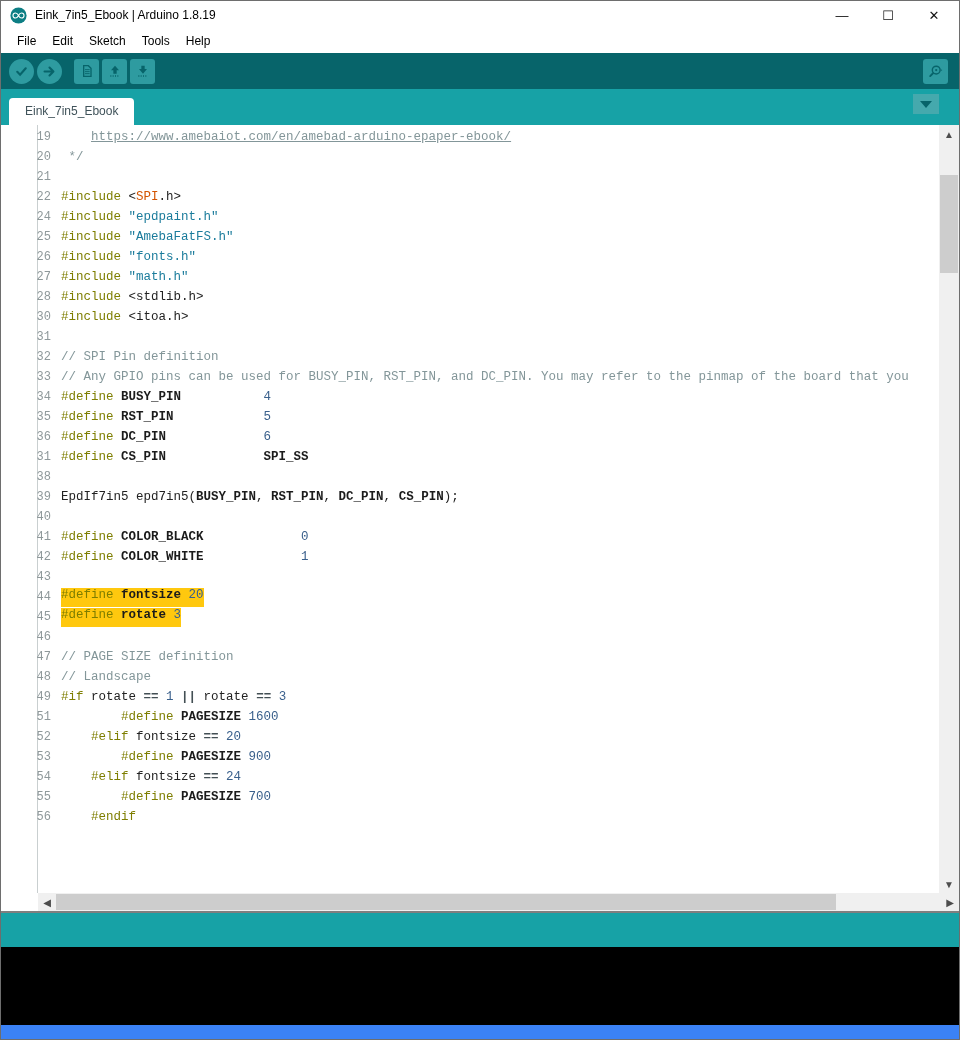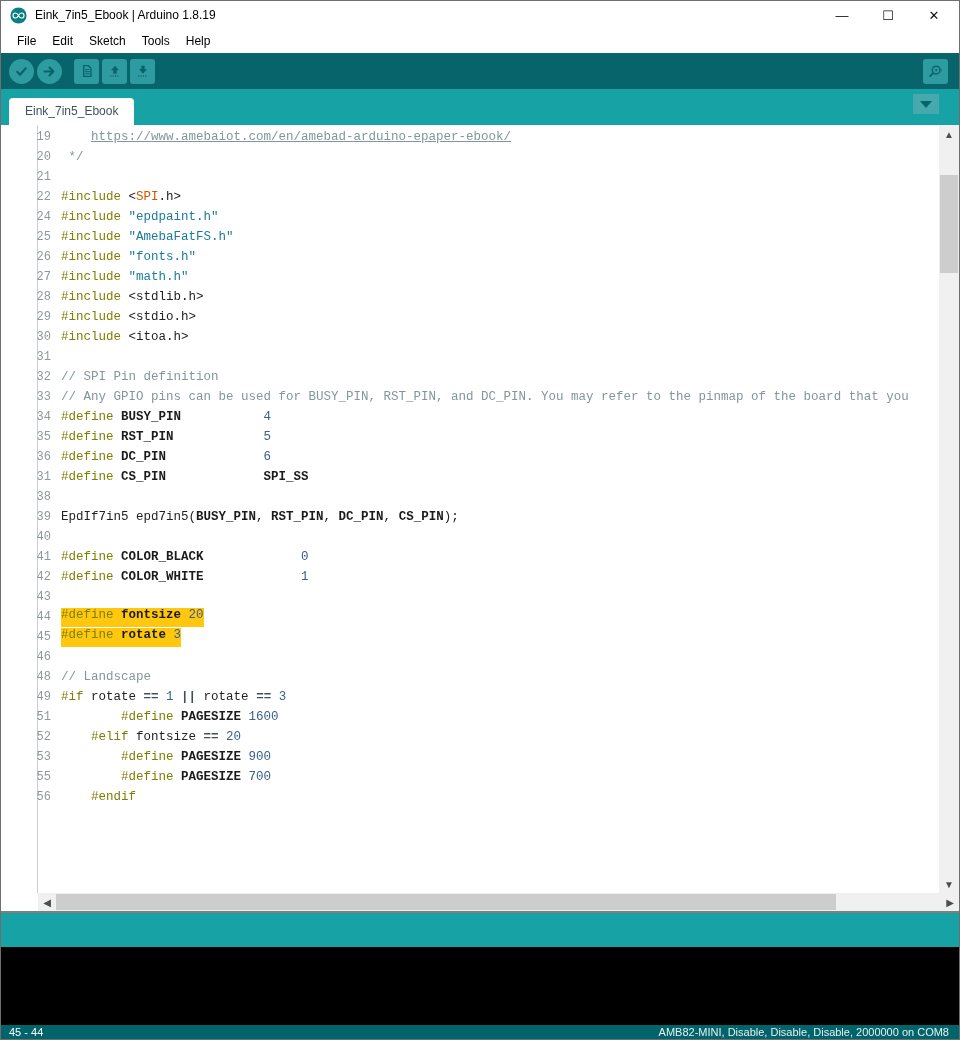--- a/index.html
+++ b/index.html
@@ -161,7 +161,6 @@
         <div class="line"><span class="ln">26</span><span class="codetxt"><span class="t-pre">#include</span><span class="t-plain"> </span><span class="t-str">"fonts.h"</span></span></div>
         <div class="line"><span class="ln">27</span><span class="codetxt"><span class="t-pre">#include</span><span class="t-plain"> </span><span class="t-str">"math.h"</span></span></div>
         <div class="line"><span class="ln">28</span><span class="codetxt"><span class="t-pre">#include</span><span class="t-plain"> &lt;stdlib.h&gt;</span></span></div>
-        <div class="line"><span class="ln">29</span><span class="codetxt"><span class="t-pre">#include</span><span class="t-plain"> &lt;stdio.h&gt;</span></span></div>
         <div class="line"><span class="ln">30</span><span class="codetxt"><span class="t-pre">#include</span><span class="t-plain"> &lt;itoa.h&gt;</span></span></div>
         <div class="line"><span class="ln">31</span><span class="codetxt"></span></div>
         <div class="line"><span class="ln">32</span><span class="codetxt"><span class="t-com">// SPI Pin definition</span></span></div>

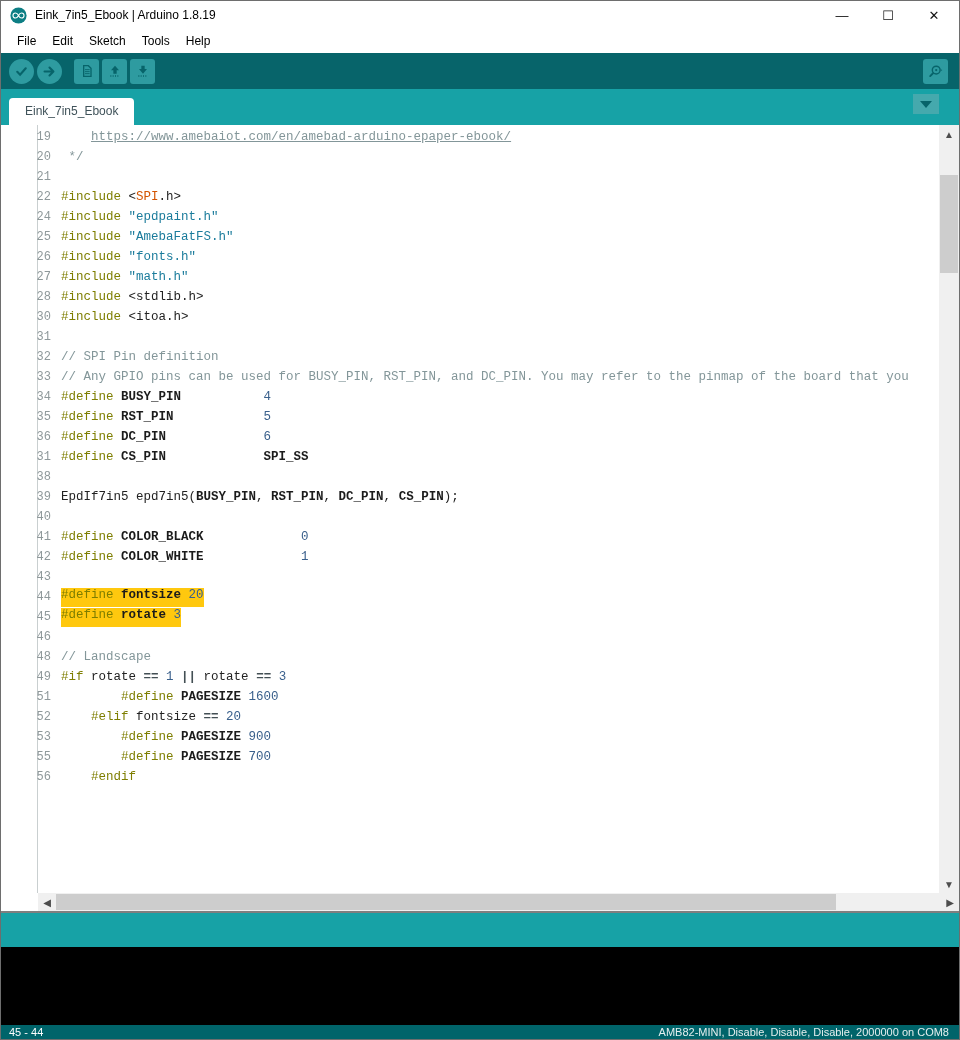--- a/index.html
+++ b/index.html
@@ -178,6 +178,7 @@
         <div class="line"><span class="ln">44</span><span class="codetxt hl"><span class="t-pre">#define</span><span class="t-plain"> </span><span class="t-id">fontsize</span><span class="t-plain"> </span><span class="t-num">20</span></span></div>
         <div class="line"><span class="ln">45</span><span class="codetxt hl"><span class="t-pre">#define</span><span class="t-plain"> </span><span class="t-id">rotate</span><span class="t-plain"> </span><span class="t-num">3</span></span></div>
         <div class="line"><span class="ln">46</span><span class="codetxt"></span></div>
+        <div class="line"><span class="ln">47</span><span class="codetxt"><span class="t-com">// PAGE SIZE definition</span></span></div>
         <div class="line"><span class="ln">48</span><span class="codetxt"><span class="t-com">// Landscape</span></span></div>
         <div class="line"><span class="ln">49</span><span class="codetxt"><span class="t-pre">#if</span><span class="t-plain"> rotate </span><span class="t-op">==</span><span class="t-plain"> </span><span class="t-num">1</span><span class="t-plain"> </span><span class="t-op">||</span><span class="t-plain"> rotate </span><span class="t-op">==</span><span class="t-plain"> </span><span class="t-num">3</span></span></div>
         <div class="line"><span class="ln">51</span><span class="codetxt"><span class="t-plain">        </span><span class="t-pre">#define</span><span class="t-plain"> </span><span class="t-id">PAGESIZE</span><span class="t-plain"> </span><span class="t-num">1600</span></span></div>

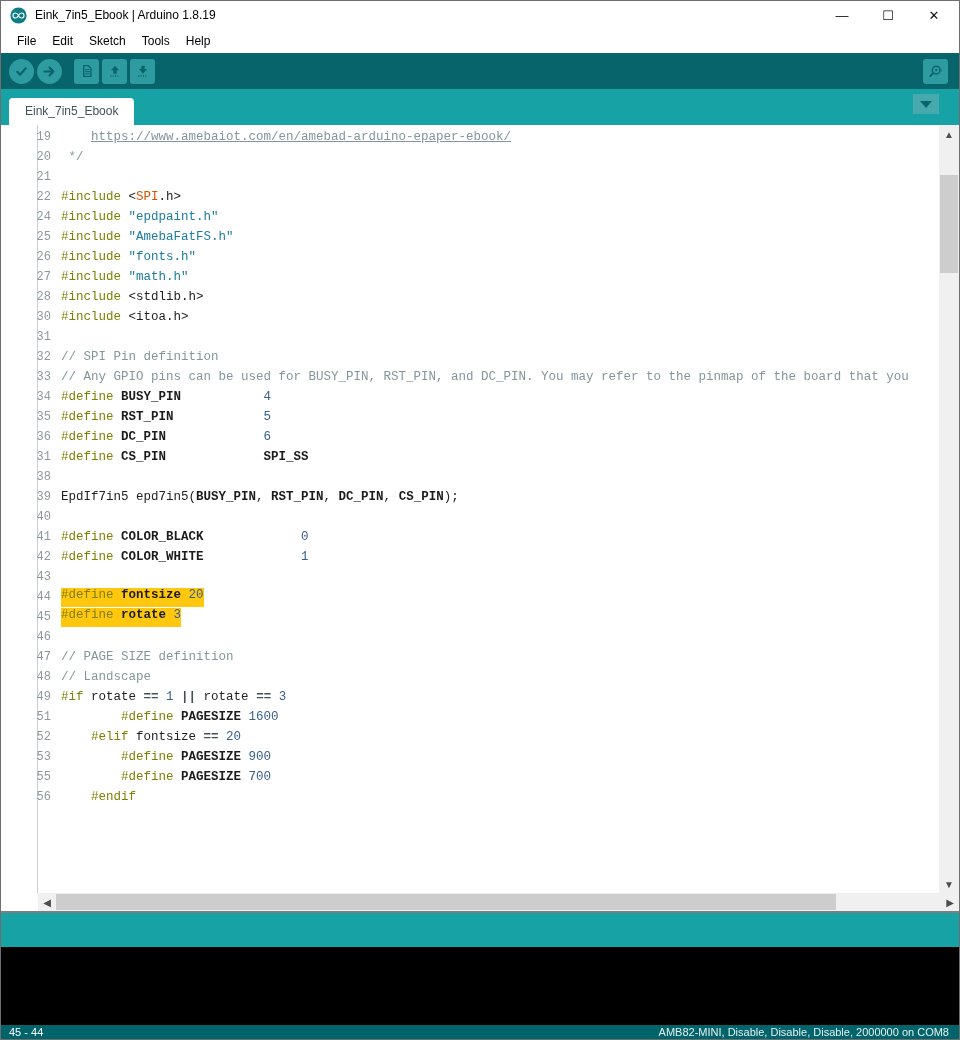--- a/index.html
+++ b/index.html
@@ -184,6 +184,7 @@
         <div class="line"><span class="ln">51</span><span class="codetxt"><span class="t-plain">        </span><span class="t-pre">#define</span><span class="t-plain"> </span><span class="t-id">PAGESIZE</span><span class="t-plain"> </span><span class="t-num">1600</span></span></div>
         <div class="line"><span class="ln">52</span><span class="codetxt"><span class="t-plain">    </span><span class="t-pre">#elif</span><span class="t-plain"> fontsize </span><span class="t-op">==</span><span class="t-plain"> </span><span class="t-num">20</span></span></div>
         <div class="line"><span class="ln">53</span><span class="codetxt"><span class="t-plain">        </span><span class="t-pre">#define</span><span class="t-plain"> </span><span class="t-id">PAGESIZE</span><span class="t-plain"> </span><span class="t-num">900</span></span></div>
+        <div class="line"><span class="ln">54</span><span class="codetxt"><span class="t-plain">    </span><span class="t-pre">#elif</span><span class="t-plain"> fontsize </span><span class="t-op">==</span><span class="t-plain"> </span><span class="t-num">24</span></span></div>
         <div class="line"><span class="ln">55</span><span class="codetxt"><span class="t-plain">        </span><span class="t-pre">#define</span><span class="t-plain"> </span><span class="t-id">PAGESIZE</span><span class="t-plain"> </span><span class="t-num">700</span></span></div>
         <div class="line"><span class="ln">56</span><span class="codetxt"><span class="t-plain">    </span><span class="t-pre">#endif</span></span></div>
       </div>

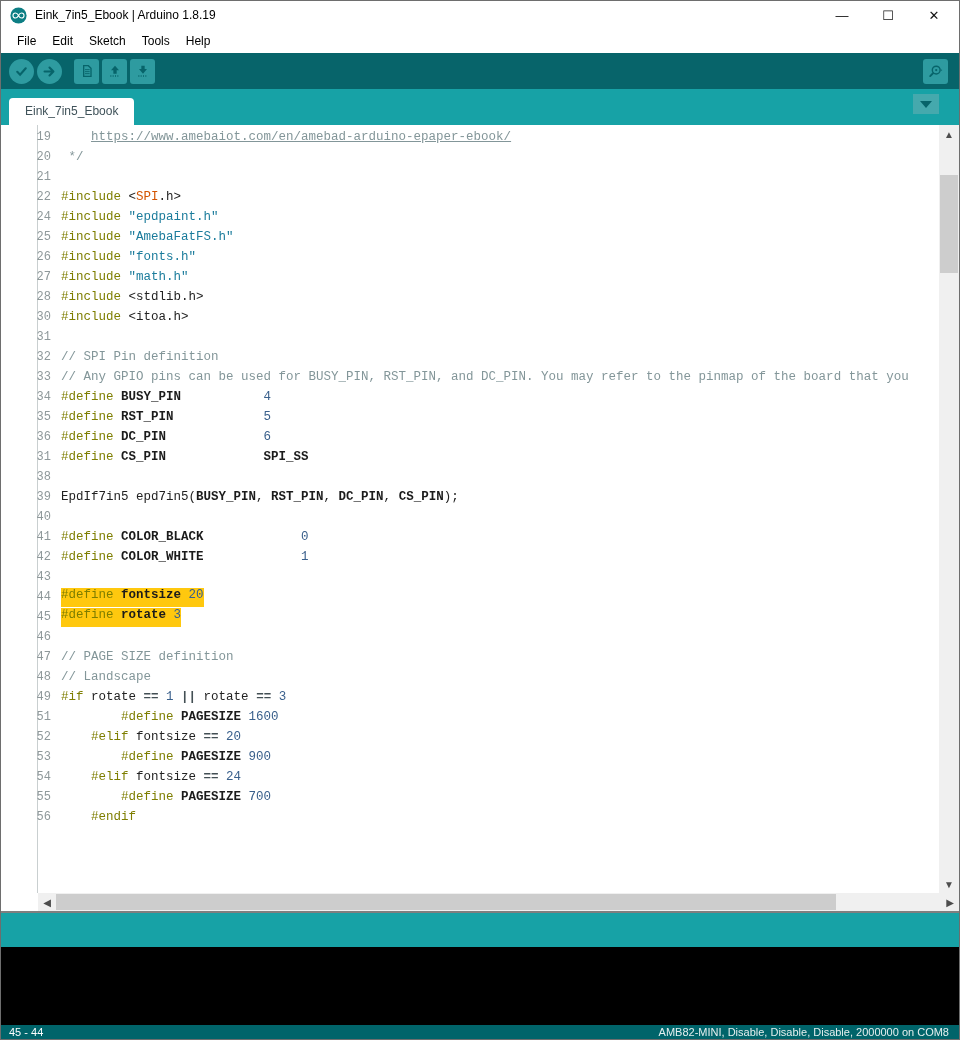--- a/index.html
+++ b/index.html
@@ -207,10 +207,6 @@
   <div class="console-header"></div>
   <div class="console"></div>
 
-  <div class="statusbar">
-    <span class="status-left">45 - 44</span>
-    <span class="status-right">AMB82-MINI, Disable, Disable, Disable, 2000000 on COM8</span>
-  </div>
 
 </div>
 

